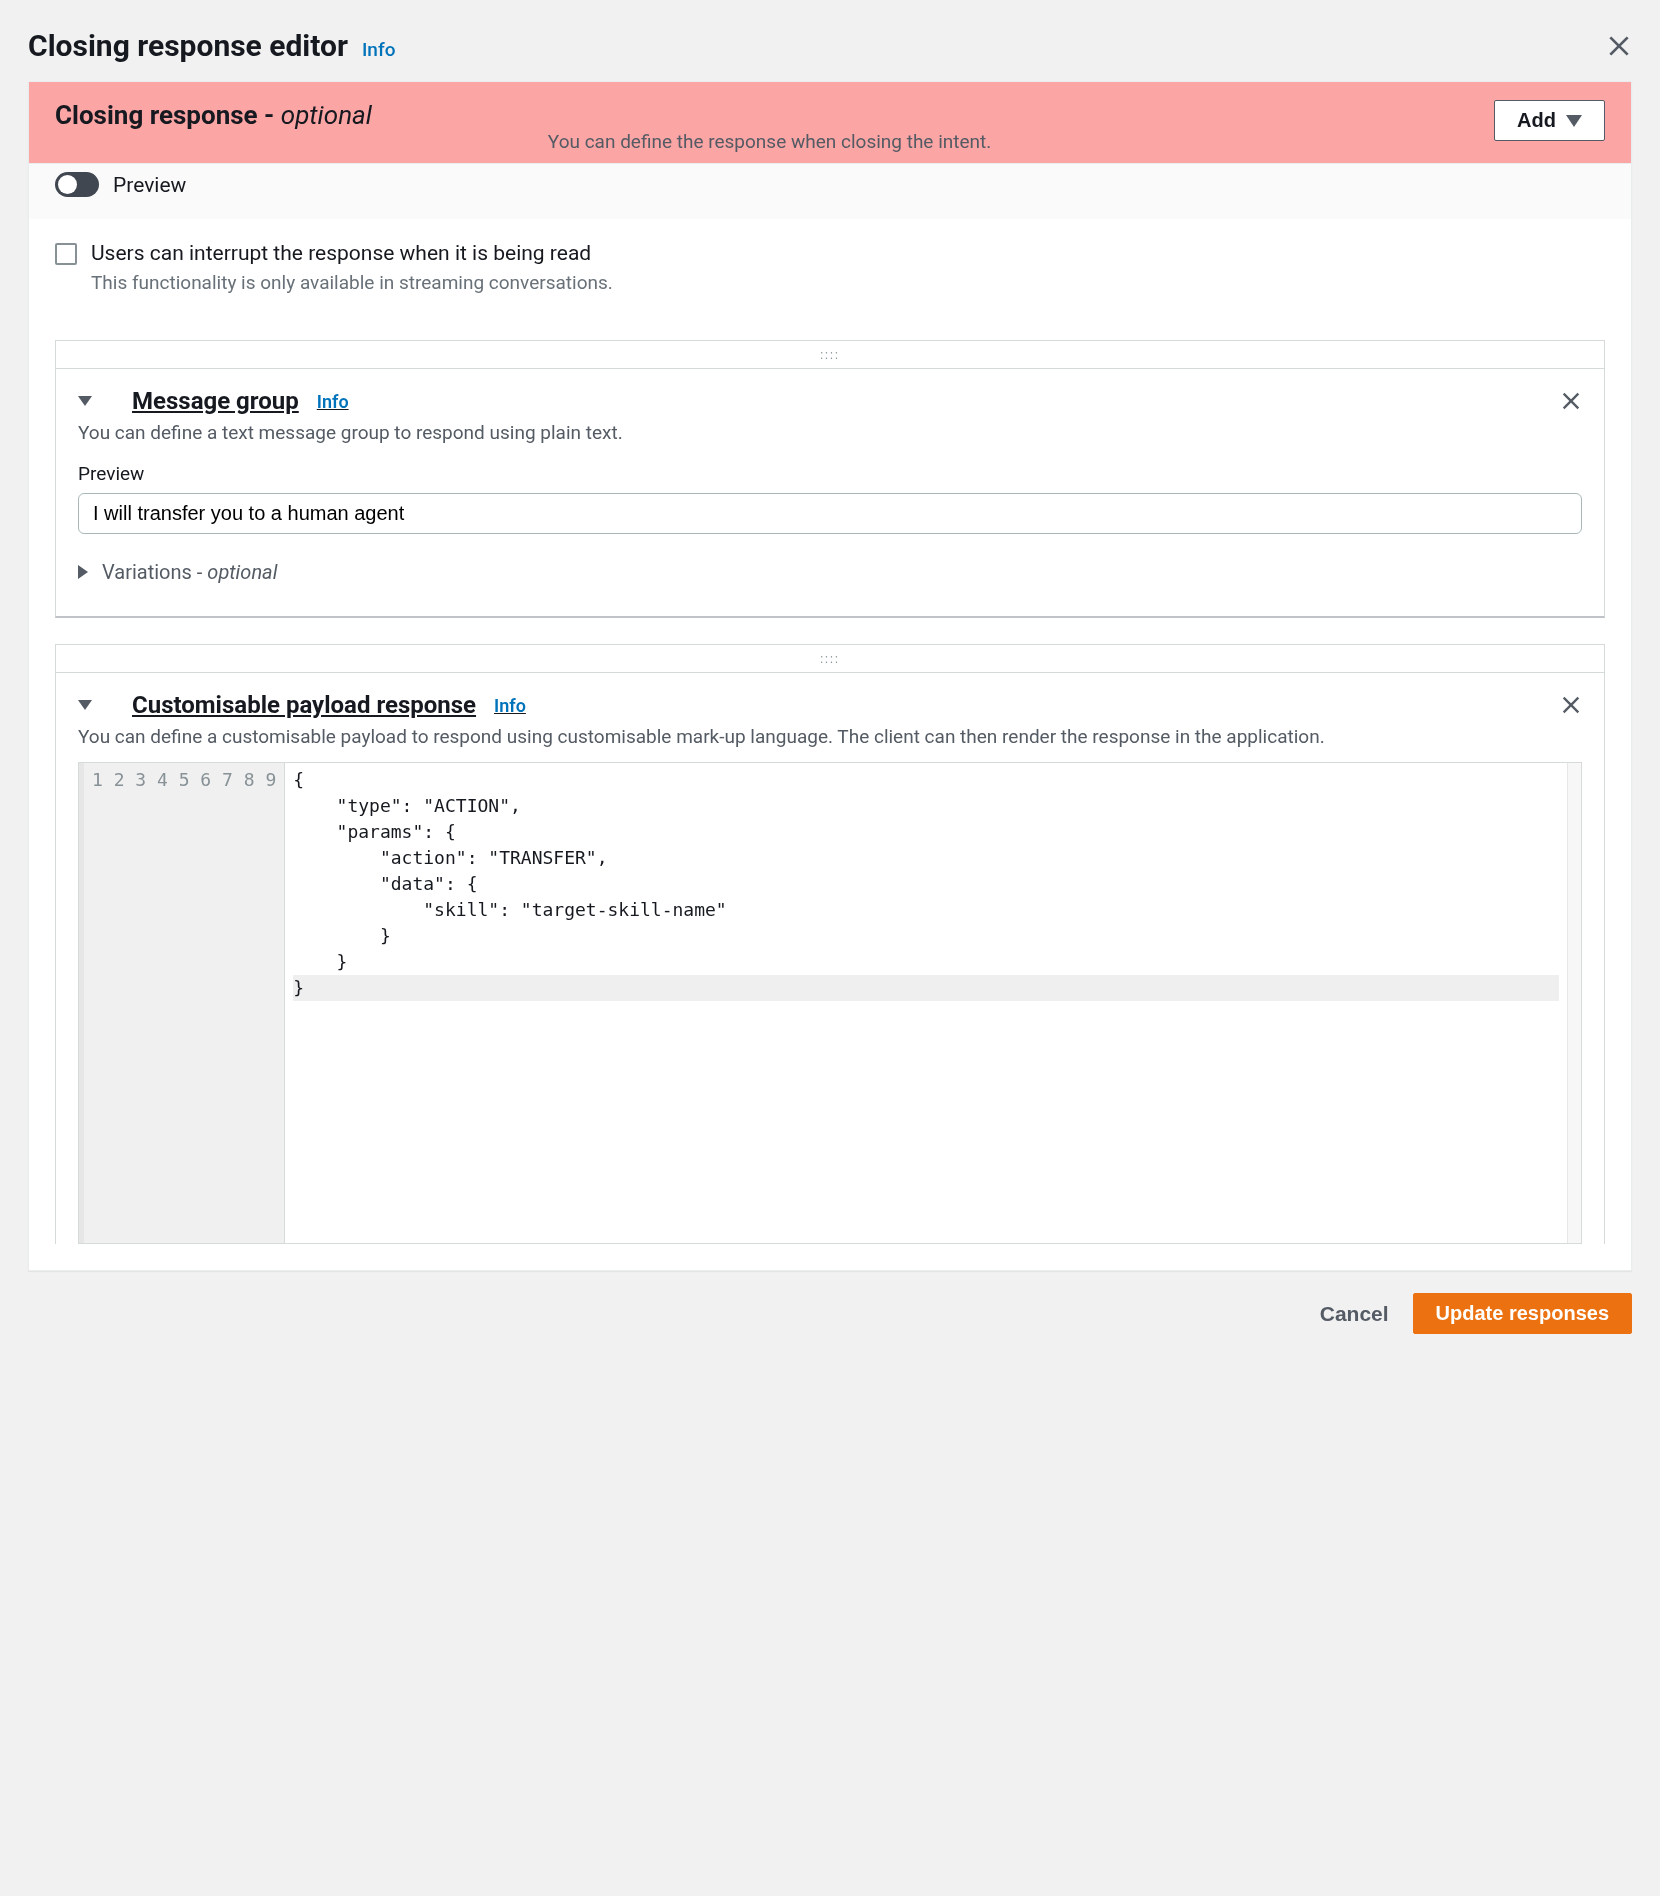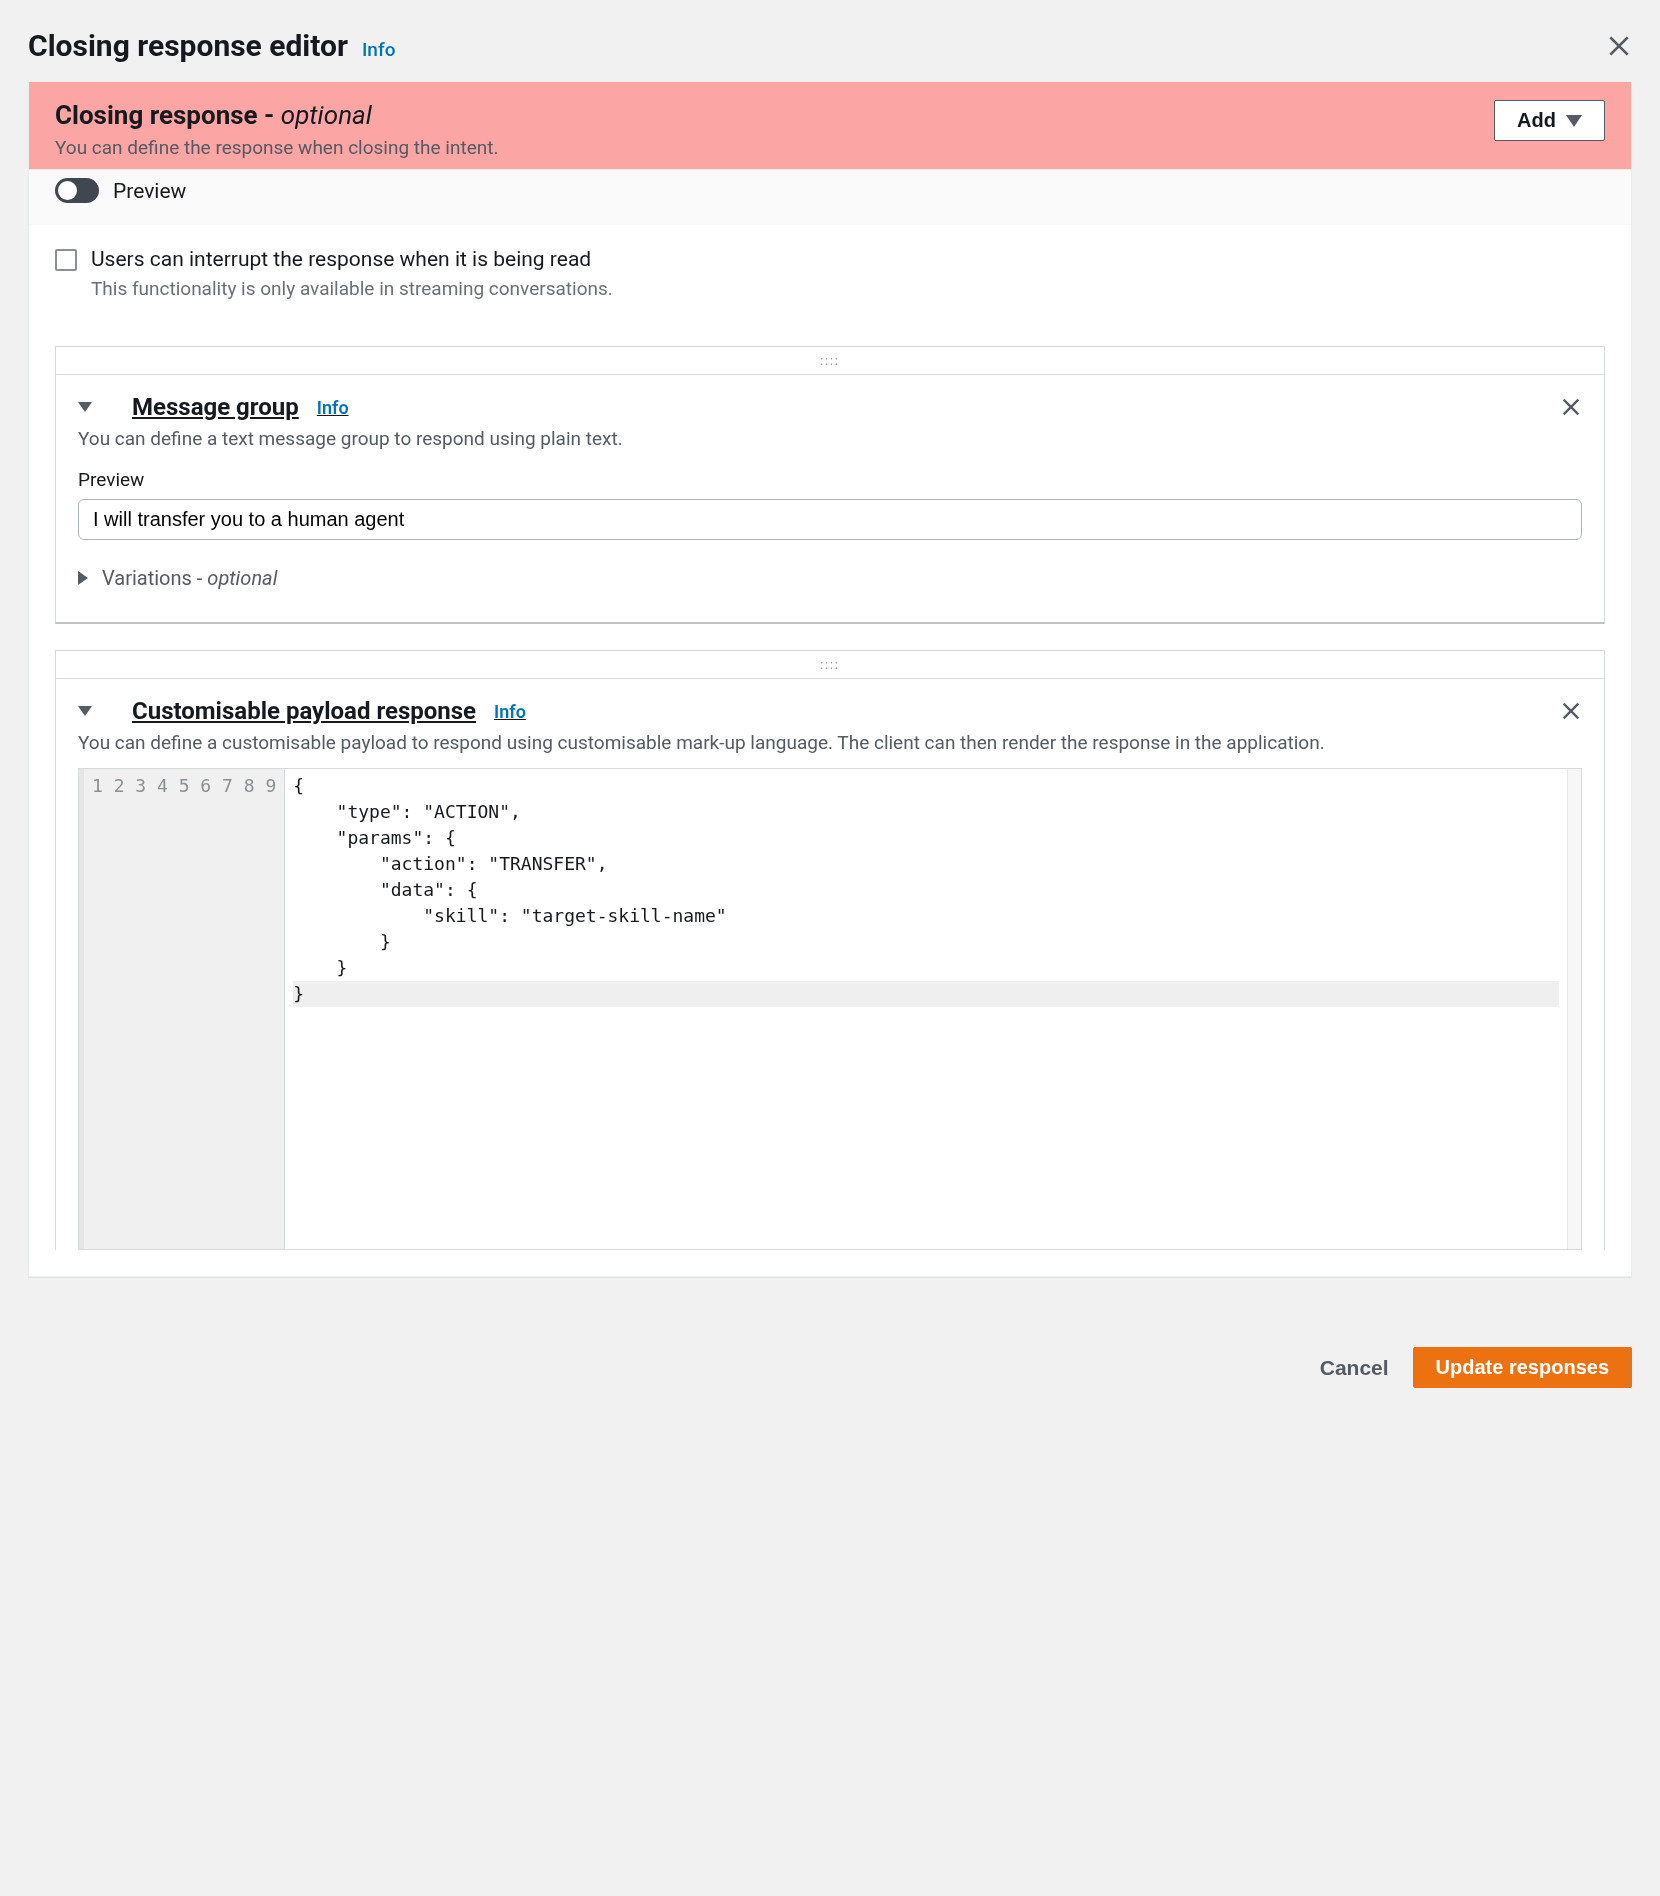--- a/index.html
+++ b/index.html
@@ -70,7 +70,7 @@
   .panel-desc {
     font-size: 19px;
     color: #545b64;
-    margin-top: 6px;
+    text-align: center;
   }
   .btn {
     display: inline-flex;

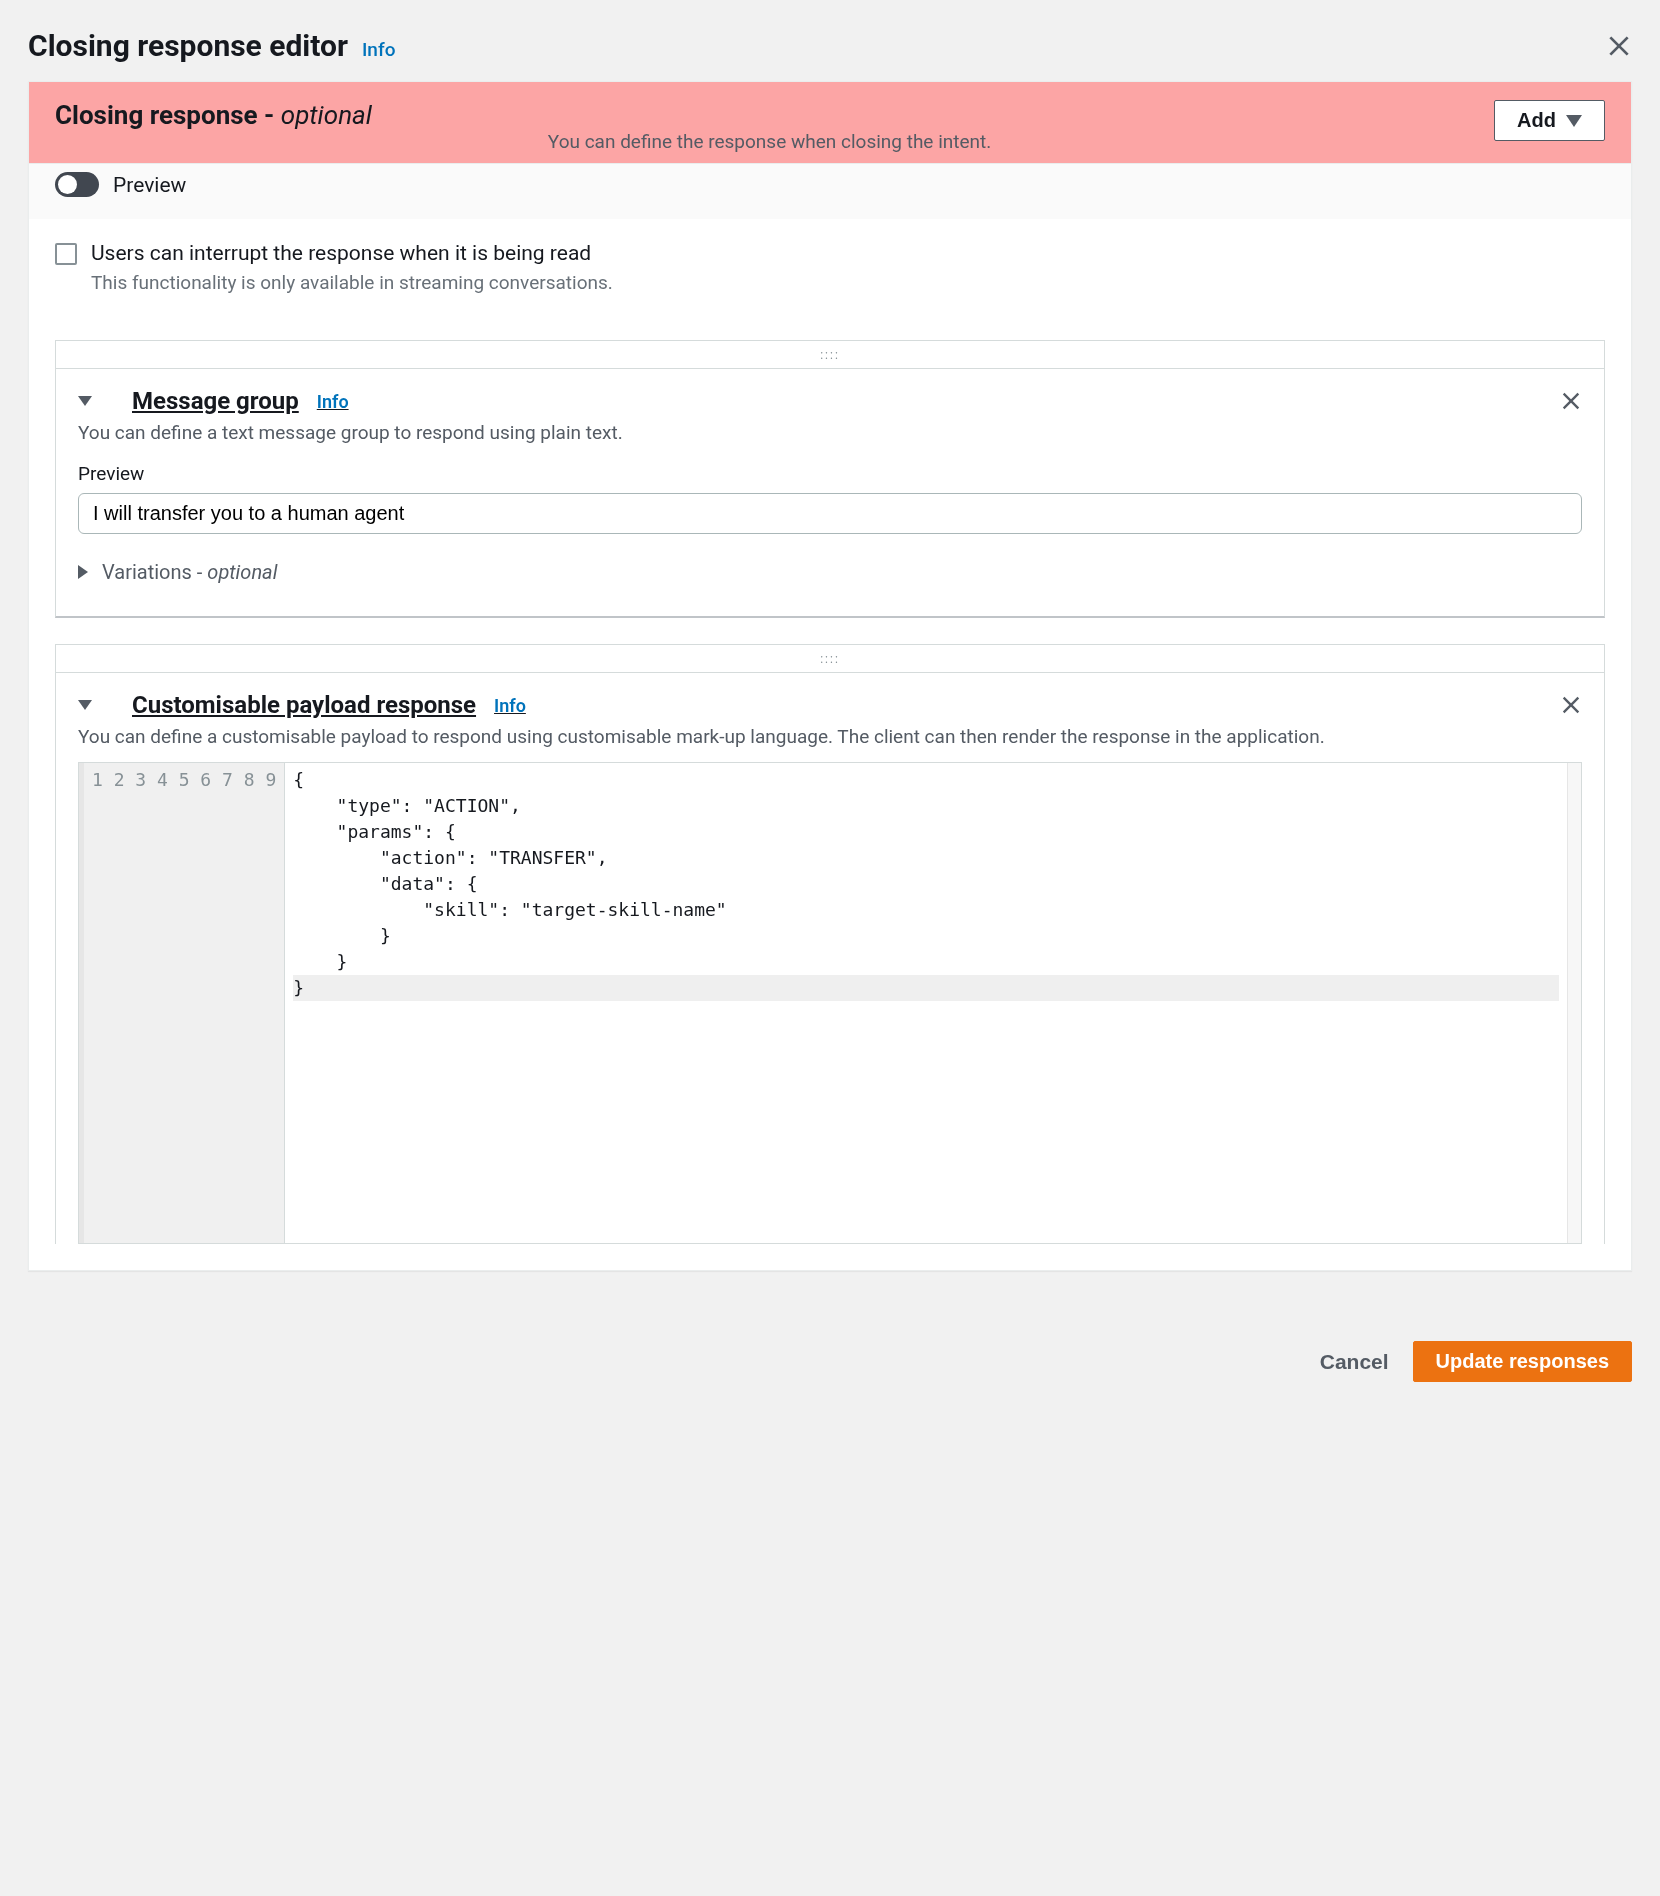--- a/index.html
+++ b/index.html
@@ -275,7 +275,6 @@
     align-items: center;
     gap: 18px;
     padding: 22px 0 0 0;
-    margin-top: 48px;
   }
   .x-icon-sm {
     width: 22px; height: 22px;

